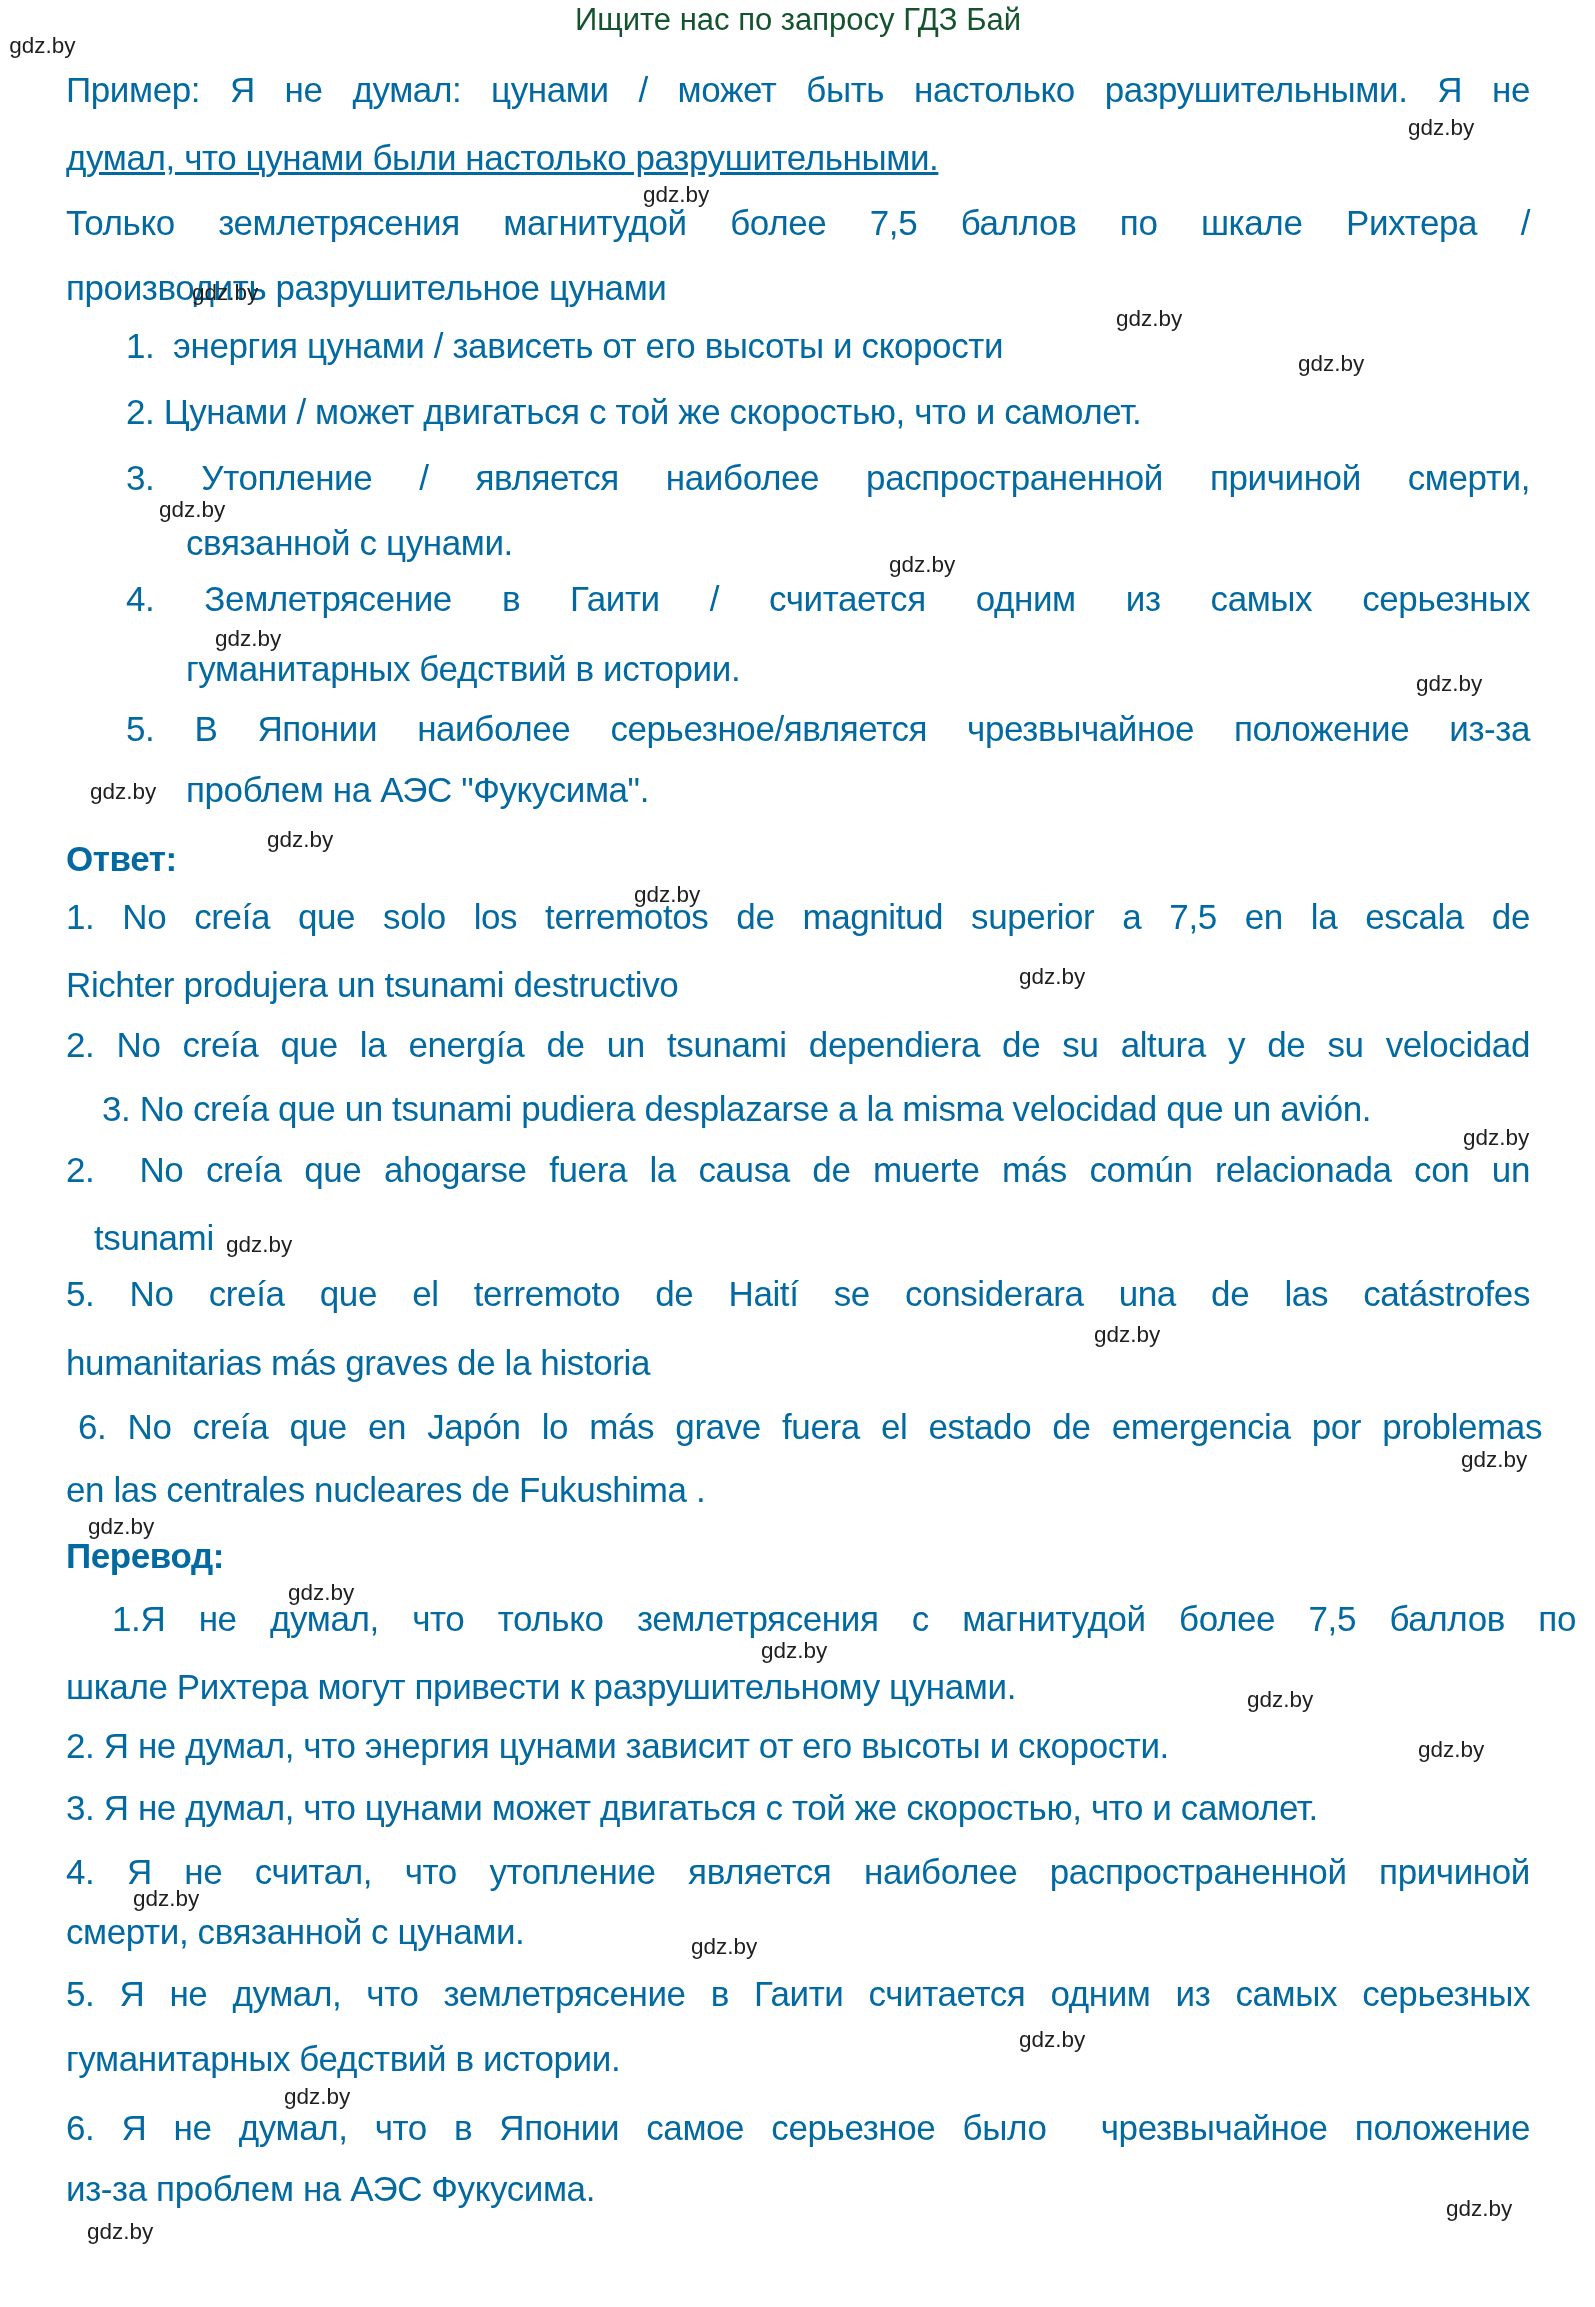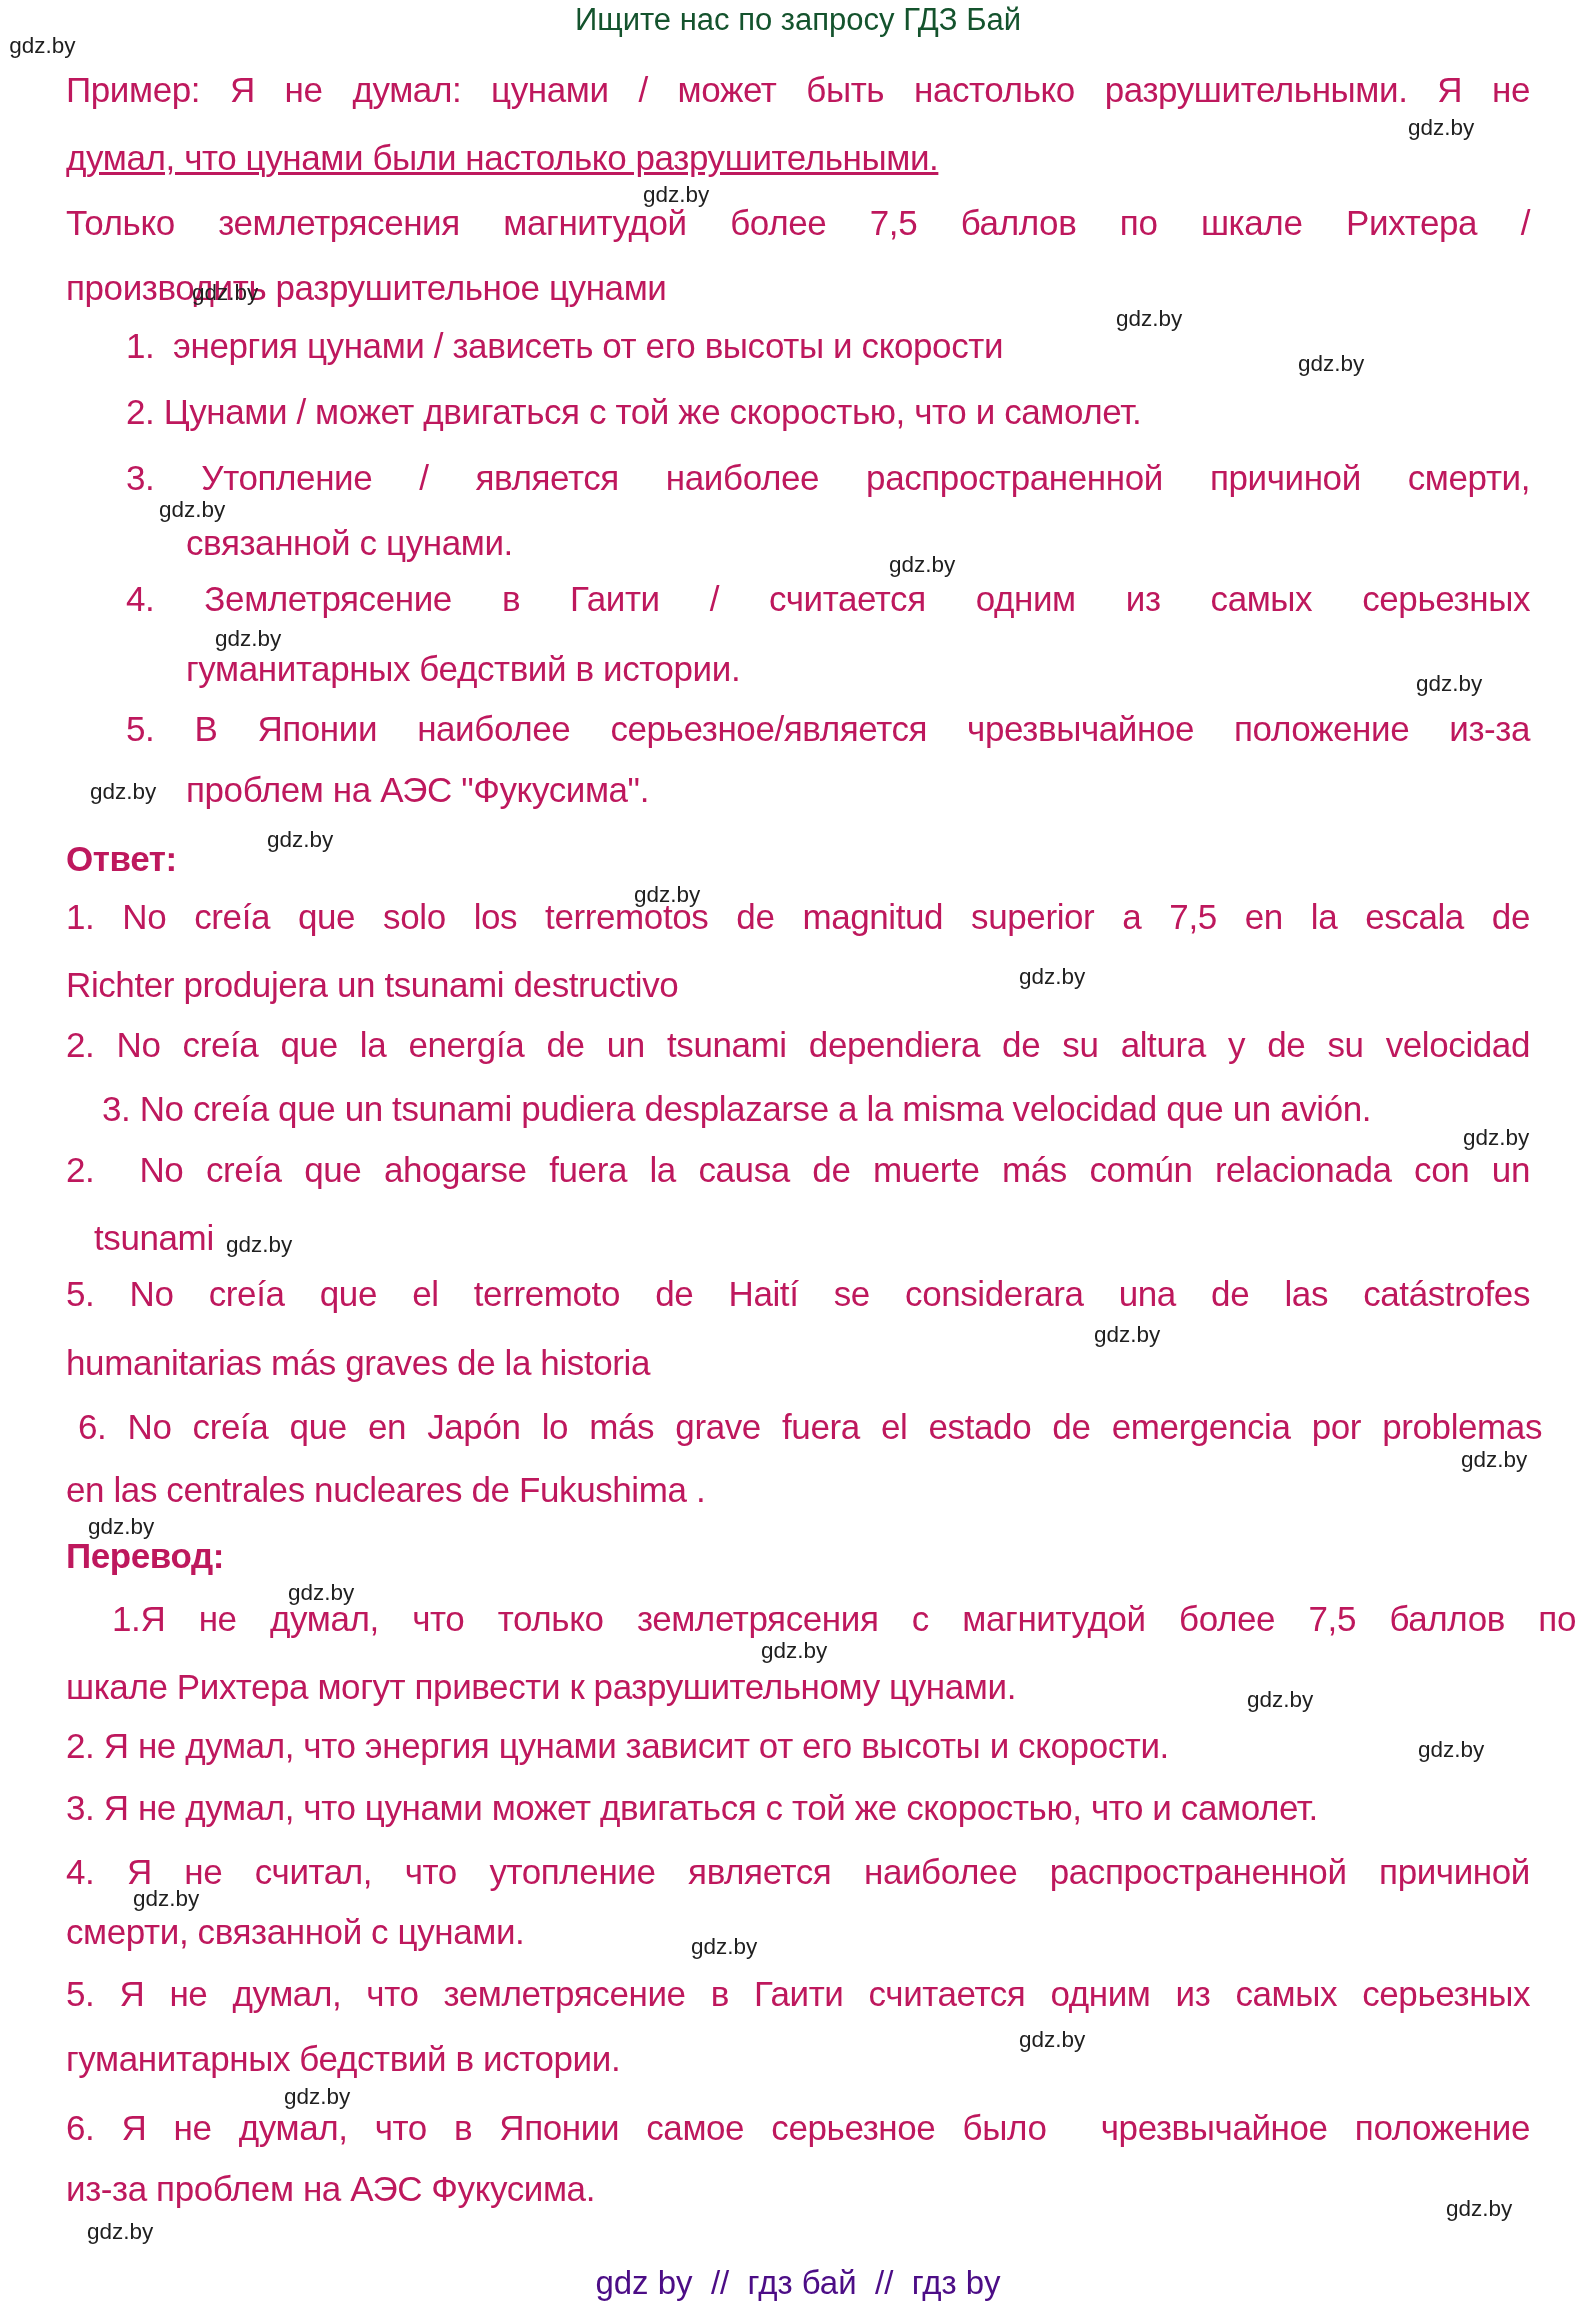--- a/index.html
+++ b/index.html
@@ -26,7 +26,7 @@
     line-height:43px;
     letter-spacing:-0.4px;
     white-space:pre-wrap;
-    color:#be185d;
+    color:#0369a1;
   }
   .line.bold{font-weight:bold;}
   .line.just{

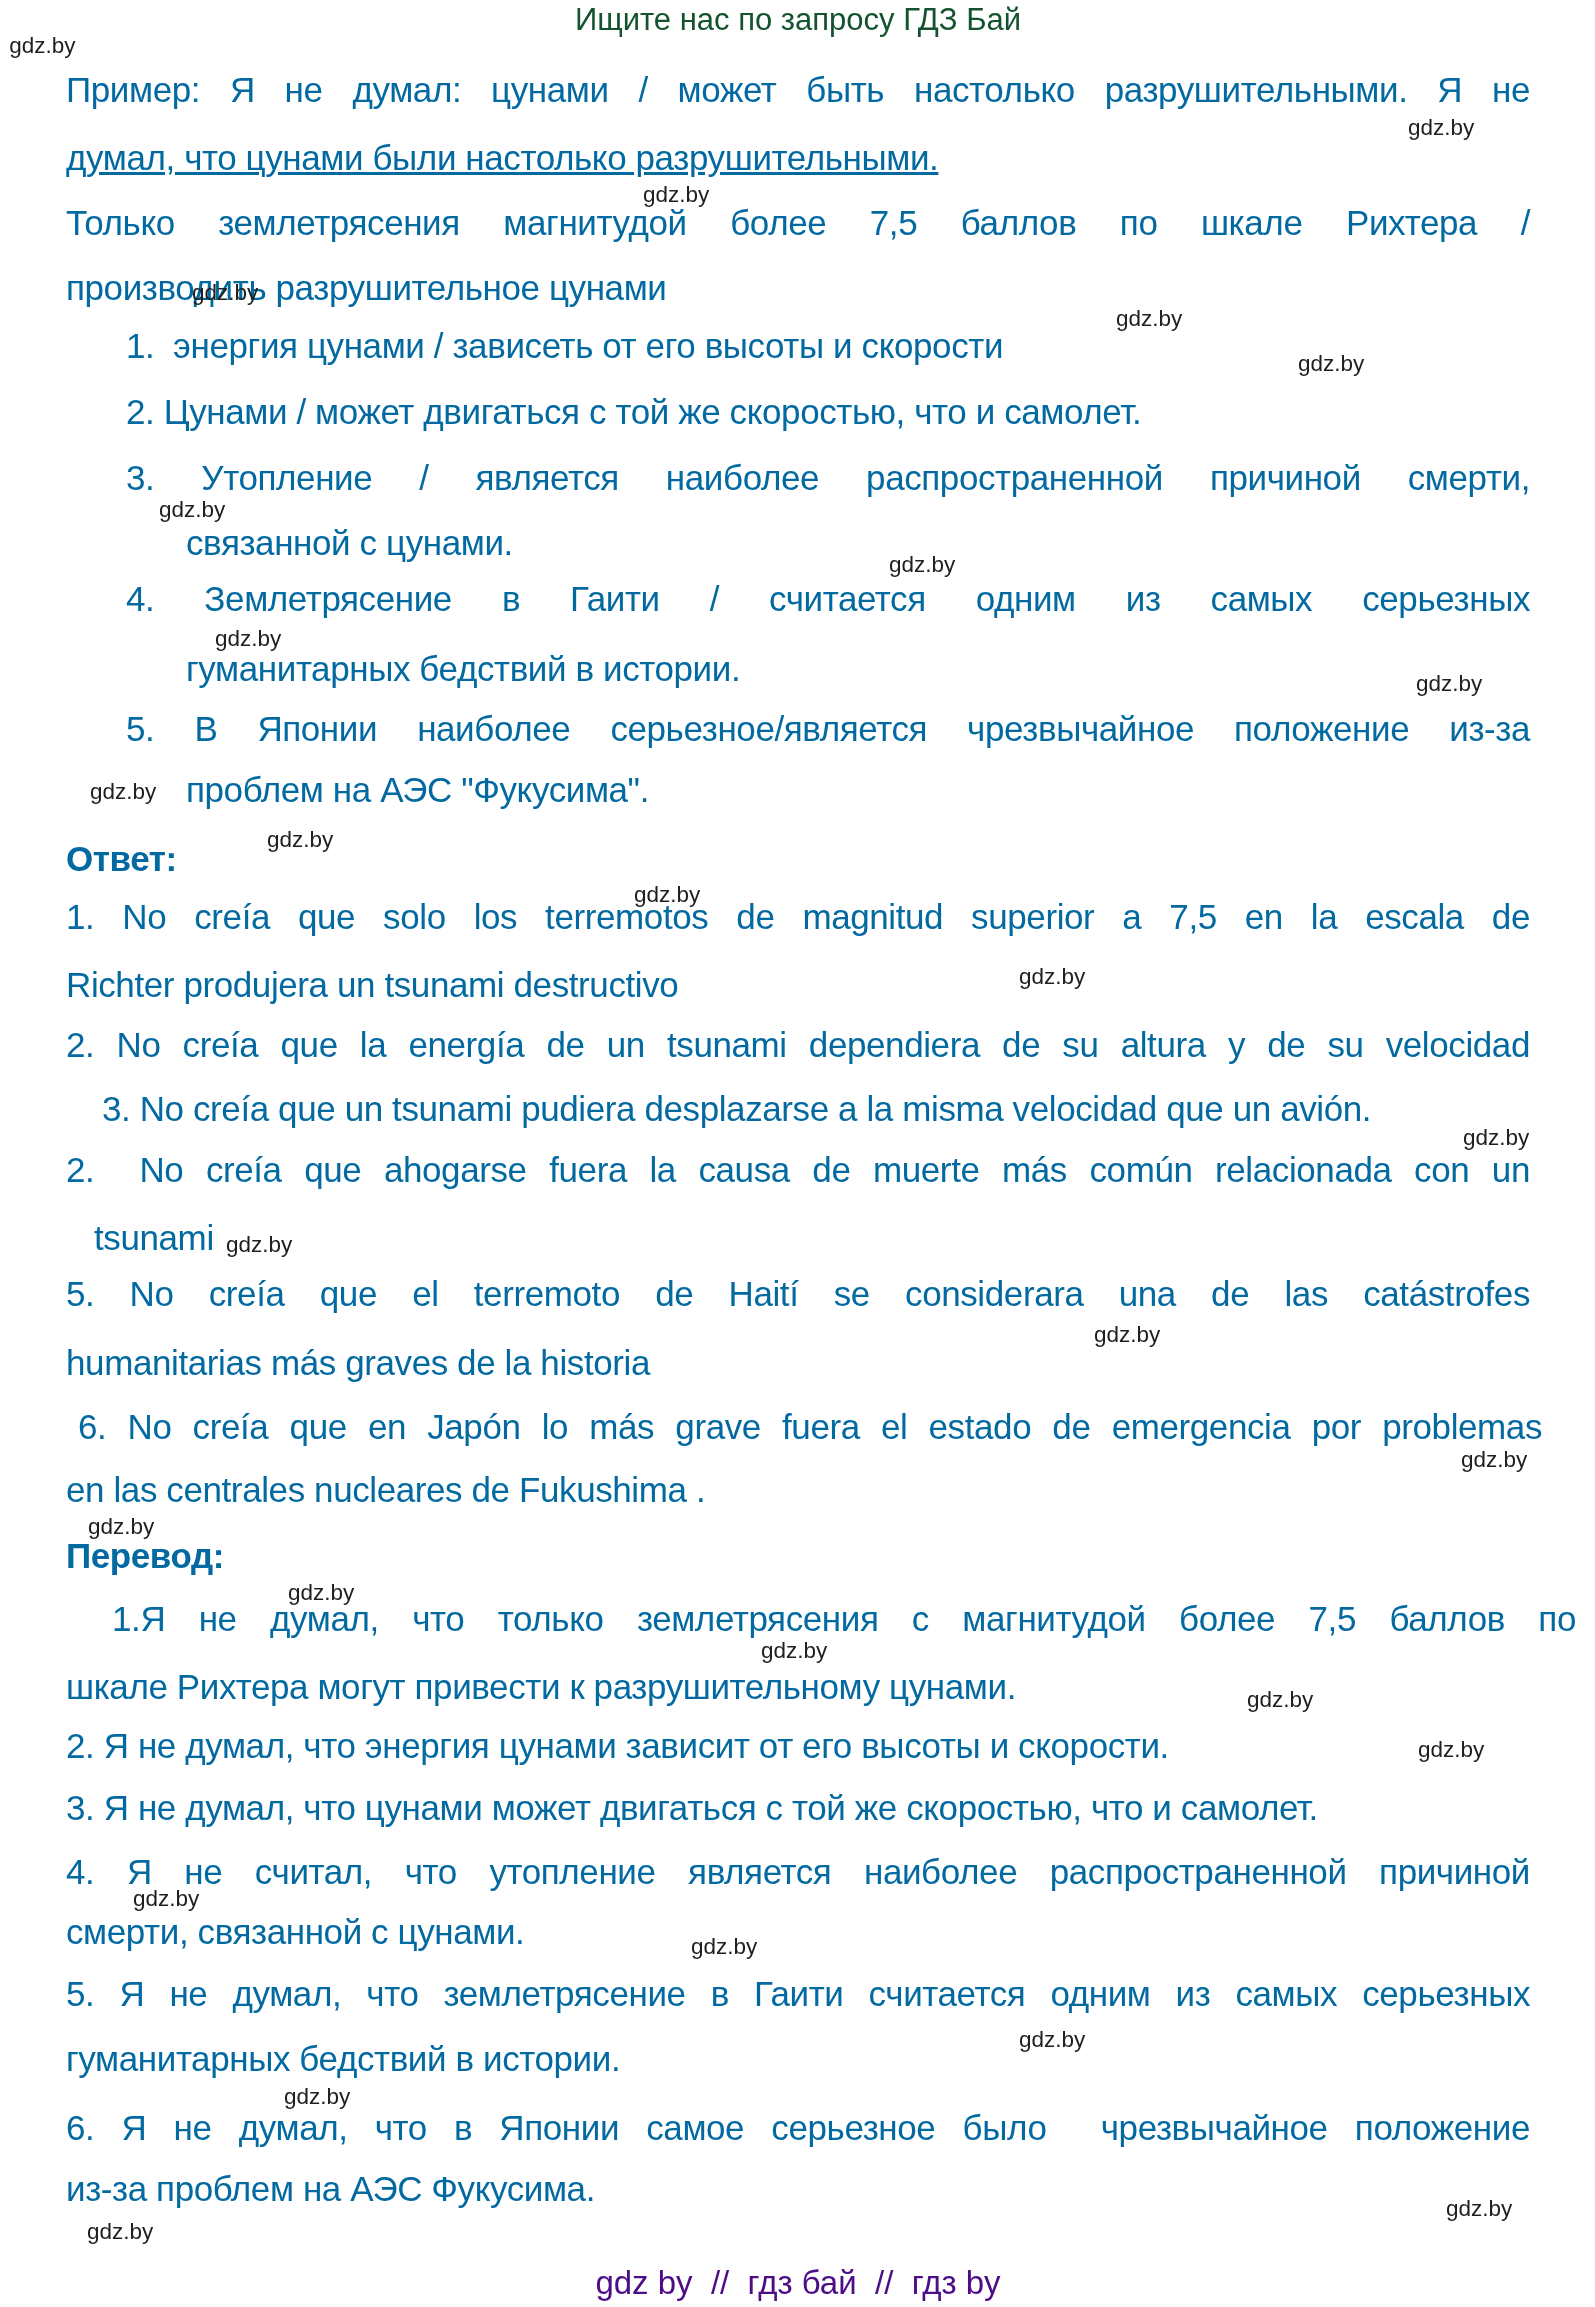--- a/index.html
+++ b/index.html
@@ -125,7 +125,6 @@
       <span class="wm" style="left: 87px; top: 2219px; color: rgb(31, 31, 31);">gdz.by</span>
     </div>
 
-  <div class="footer" style="color: rgb(76, 13, 134);">gdz by  //  гдз бай  //  гдз by</div>
 </div>
 
 

